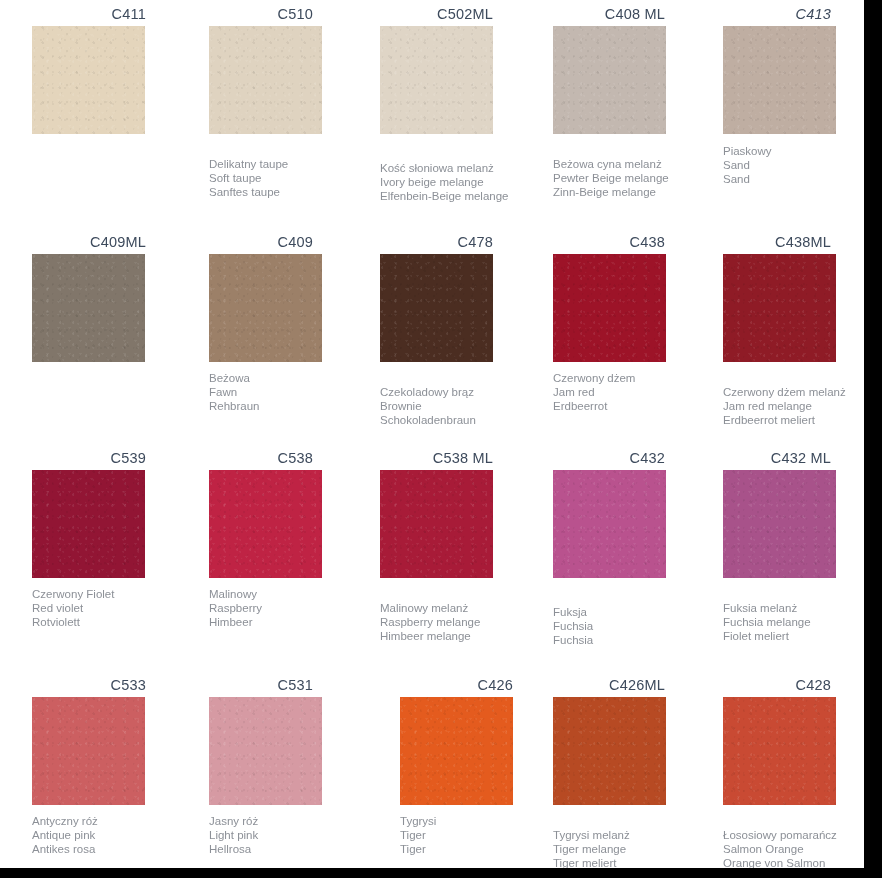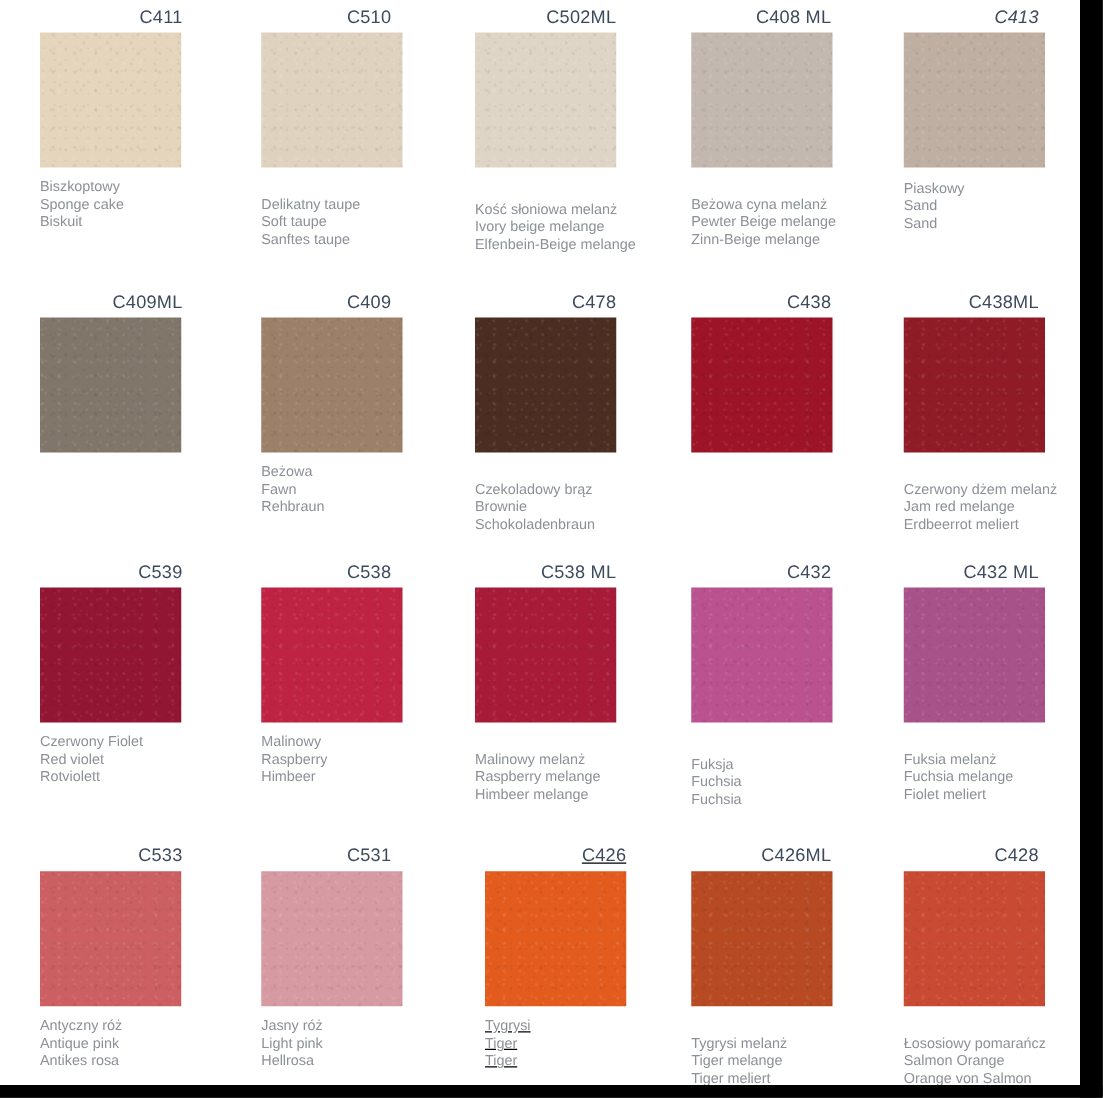--- a/index.html
+++ b/index.html
@@ -113,11 +113,6 @@
         <div class="swatch-cell" style="left: 32px;">
           <div class="swatch-code" style="width: 116px;">C411</div>
           <div class="swatch-chip" title="C411" style="background: rgb(228, 213, 188); margin-top: 2px;"></div>
-          <div class="swatch-names" style="margin-top: 9px;">
-            <div class="name-pl">Biszkoptowy</div>
-            <div class="name-en">Sponge cake</div>
-            <div class="name-de">Biskuit</div>
-          </div>
         </div>
         <div class="swatch-cell" style="left: 209px;">
           <div class="swatch-code" style="width: 106px;">C510</div>

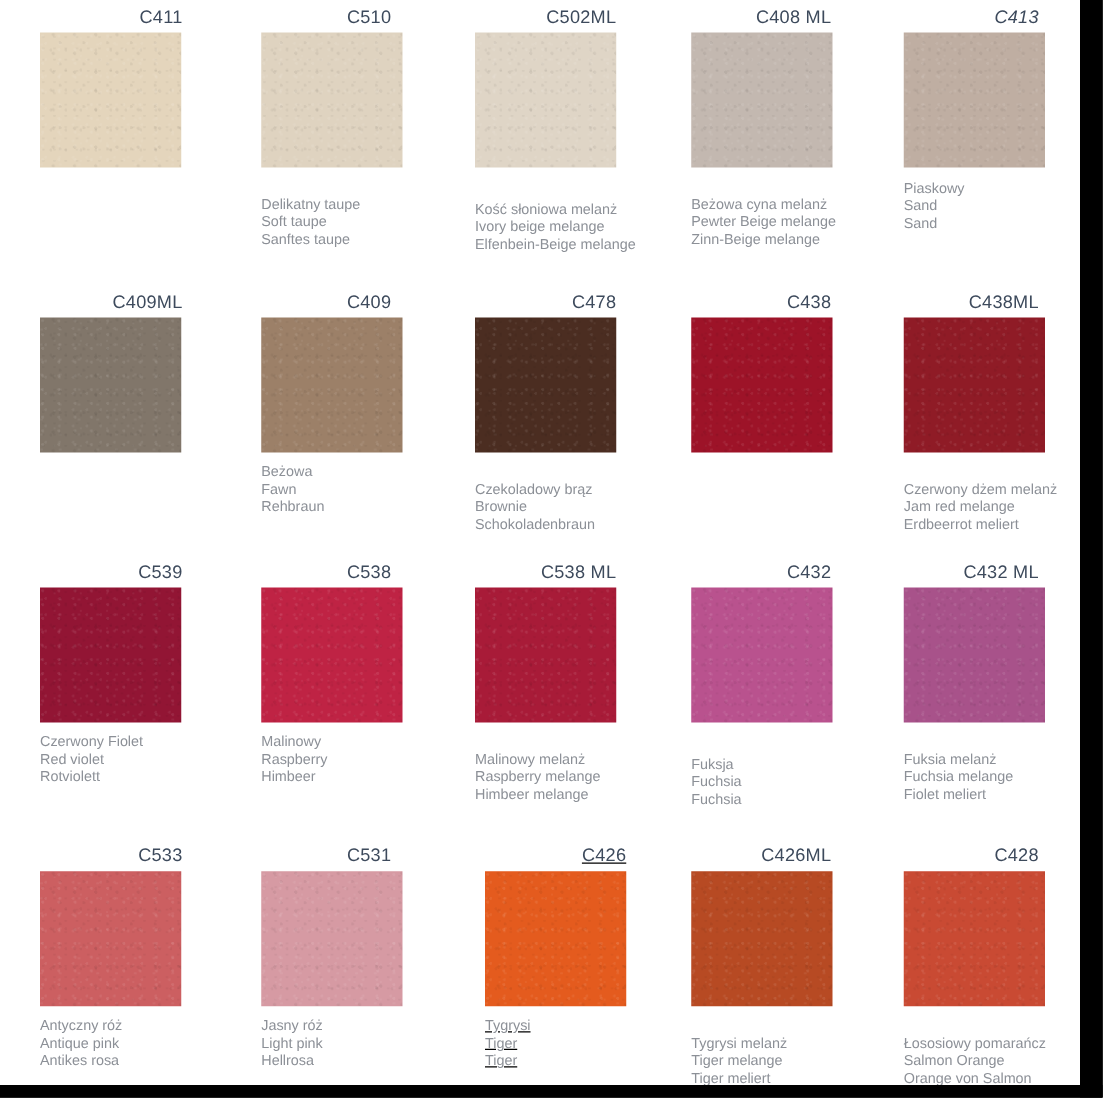--- a/index.html
+++ b/index.html
@@ -177,6 +177,11 @@
         <div class="swatch-cell" style="left: 553px;">
           <div class="swatch-code" style="width: 114px;">C438</div>
           <div class="swatch-chip" title="C438" style="background: rgb(157, 19, 40); margin-top: 2px;"></div>
+          <div class="swatch-names" style="margin-top: 9px;">
+            <div class="name-pl">Czerwony dżem</div>
+            <div class="name-en">Jam red</div>
+            <div class="name-de">Erdbeerrot</div>
+          </div>
         </div>
         <div class="swatch-cell" style="left: 723px;">
           <div class="swatch-code" style="width: 110px;">C438ML</div>

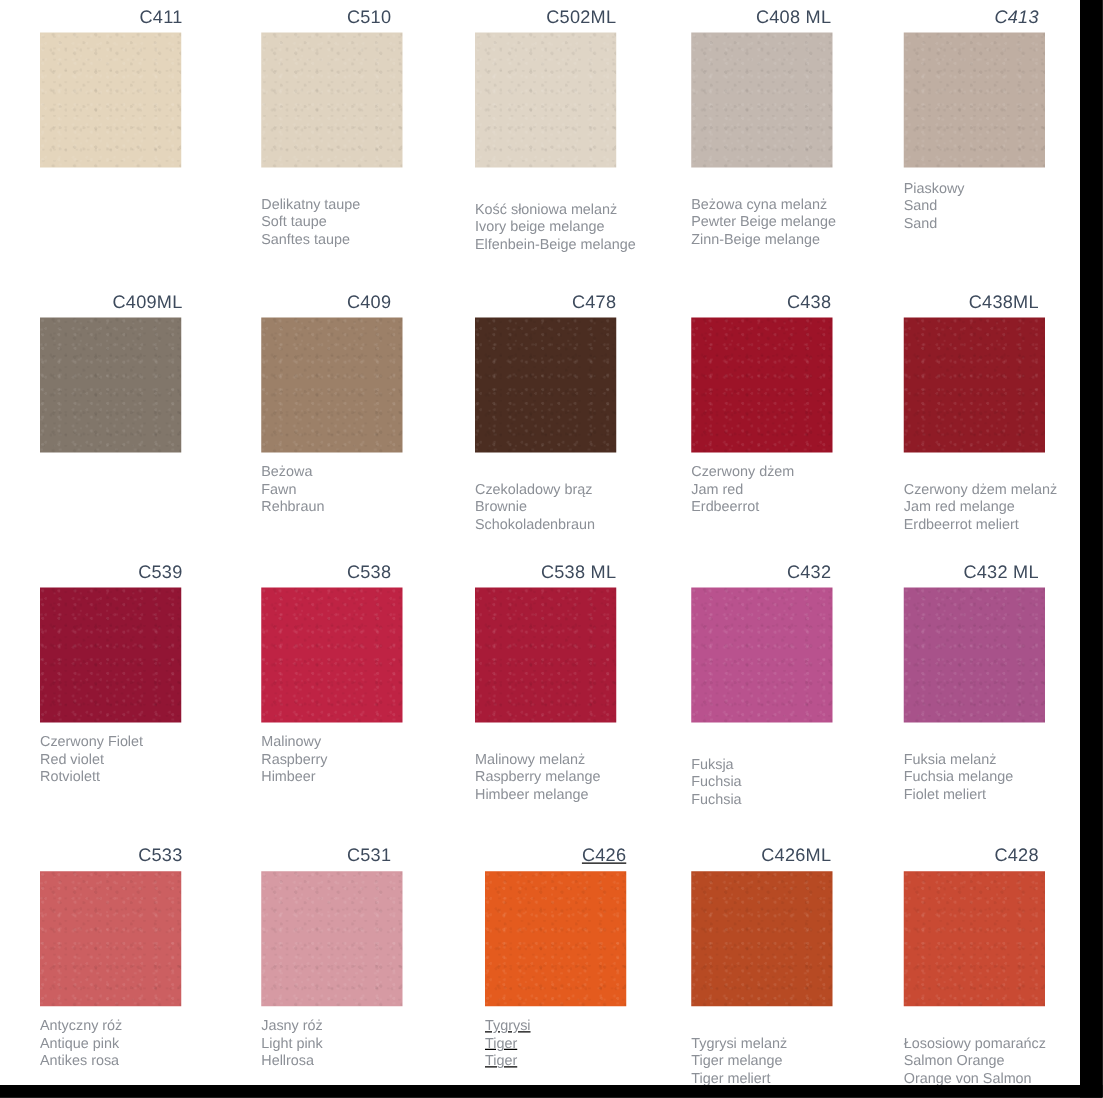--- a/index.html
+++ b/index.html
@@ -259,7 +259,7 @@
             <div class="name-de">Hellrosa</div>
           </div>
         </div>
-        <div class="swatch-cell" style="left: 388px; text-decoration: underline;">
+        <div class="swatch-cell" style="left: 400px;">
           <div class="swatch-code" style="width: 115px;">C426</div>
           <div class="swatch-chip" title="C426" style="background: rgb(228, 91, 30); margin-top: 2px;"></div>
           <div class="swatch-names" style="margin-top: 9px;">

